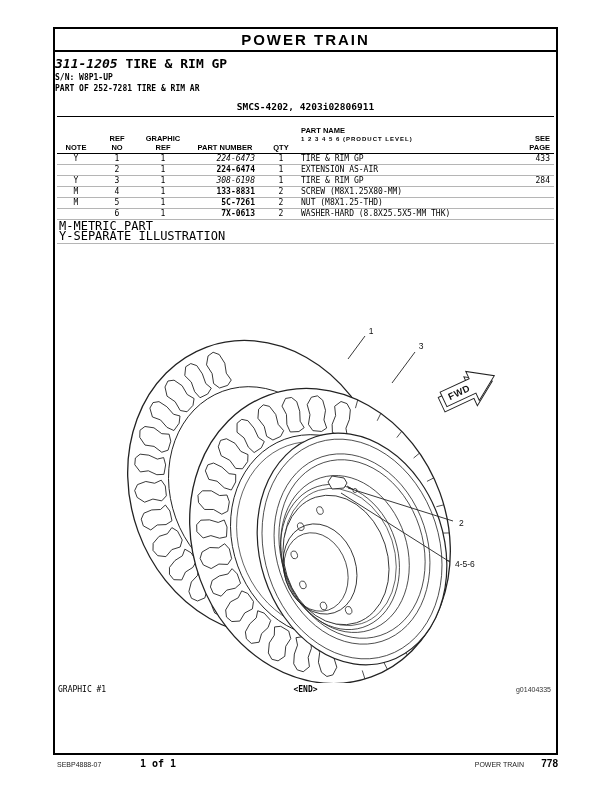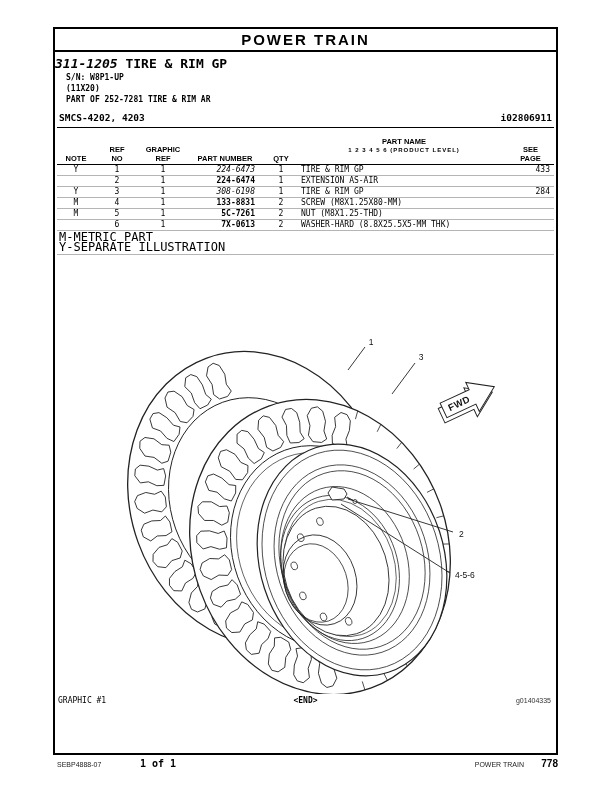--- a/index.html
+++ b/index.html
@@ -25,7 +25,7 @@
   .titleblock{text-align:left;margin-top:4px;}
   .gp-title{font-size:13px;font-weight:bold;line-height:16px;}
   .gp-title .pn-italic{font-style:italic;}
-  .sub{font-size:8px;font-weight:bold;line-height:11px;white-space:pre;padding-left:11px;}
+  .sub{font-size:8px;font-weight:bold;line-height:11px;white-space:pre;}
   
   .smcs-row{
     display:flex;justify-content:space-between;align-items:baseline;

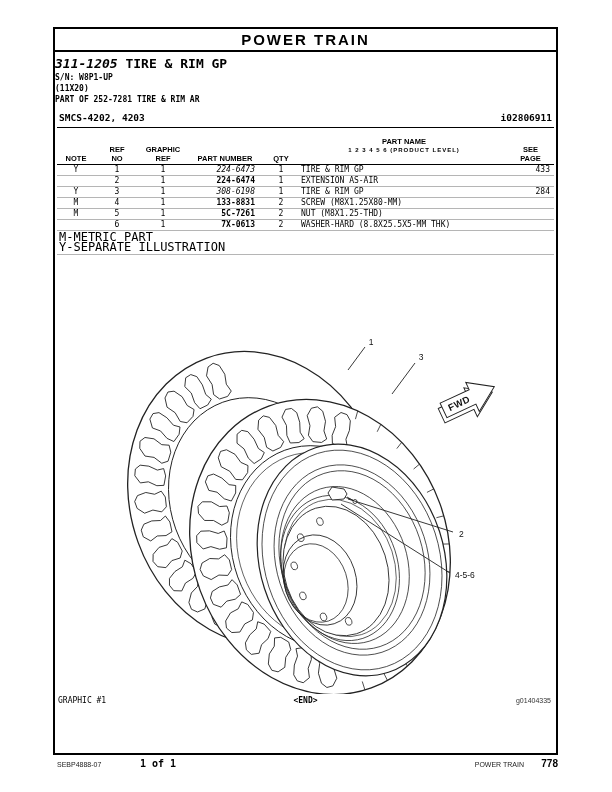--- a/index.html
+++ b/index.html
@@ -92,7 +92,6 @@
       <span>TIRE &amp; RIM GP</span>
     </div>
     <div class="sub">S/N: W8P1-UP</div>
-    <div class="sub">(11X20)</div>
     <div class="sub">PART OF 252-7281 TIRE &amp; RIM AR</div>
   </div>
 

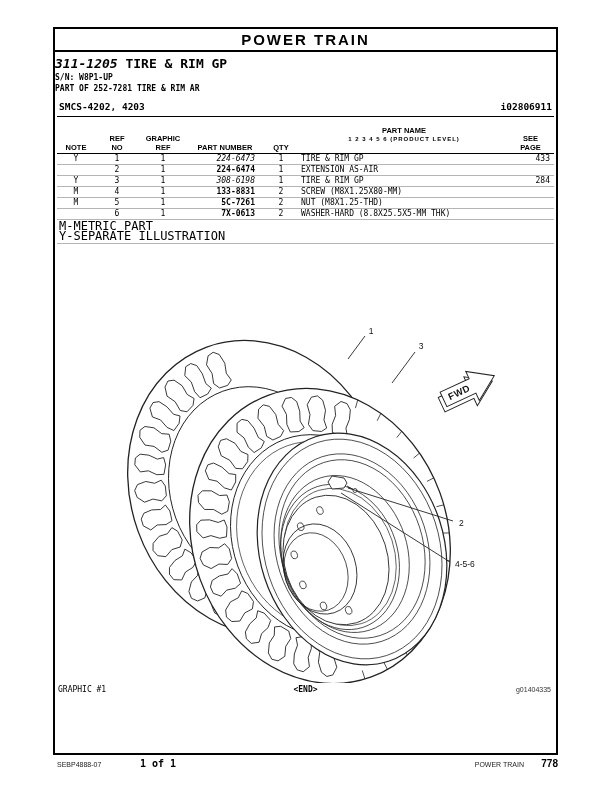--- a/index.html
+++ b/index.html
@@ -28,7 +28,7 @@
   .sub{font-size:8px;font-weight:bold;line-height:11px;white-space:pre;}
   
   .smcs-row{
-    display:flex;justify-content:space-between;align-items:baseline;
+    display:flex;justify-content:center;align-items:baseline;
     margin-top:7px;padding:0 4px;font-size:9.5px;font-weight:bold;
   }
   

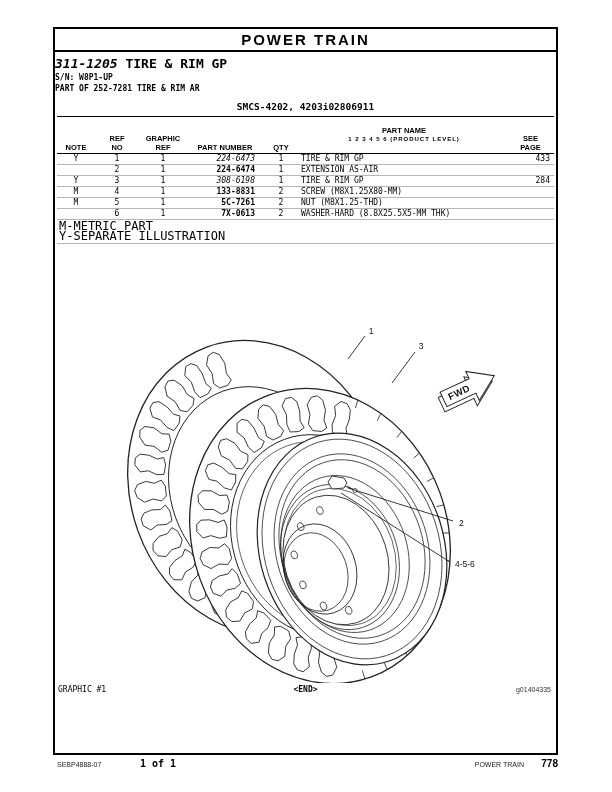--- a/index.html
+++ b/index.html
@@ -38,7 +38,7 @@
   }
   table.parts th{
     font-family:"Liberation Sans",sans-serif;font-weight:bold;font-size:7.5px;
-    vertical-align:bottom;padding:1px 2px;white-space:pre-line;line-height:8.5px;text-align:center;
+    vertical-align:bottom;padding:1px 2px;white-space:pre-line;line-height:8.5px;
   }
   table.parts thead tr{border-bottom:1.5px solid #000;}
   table.parts tbody tr{border-bottom:1px solid #b5b5b5;}

